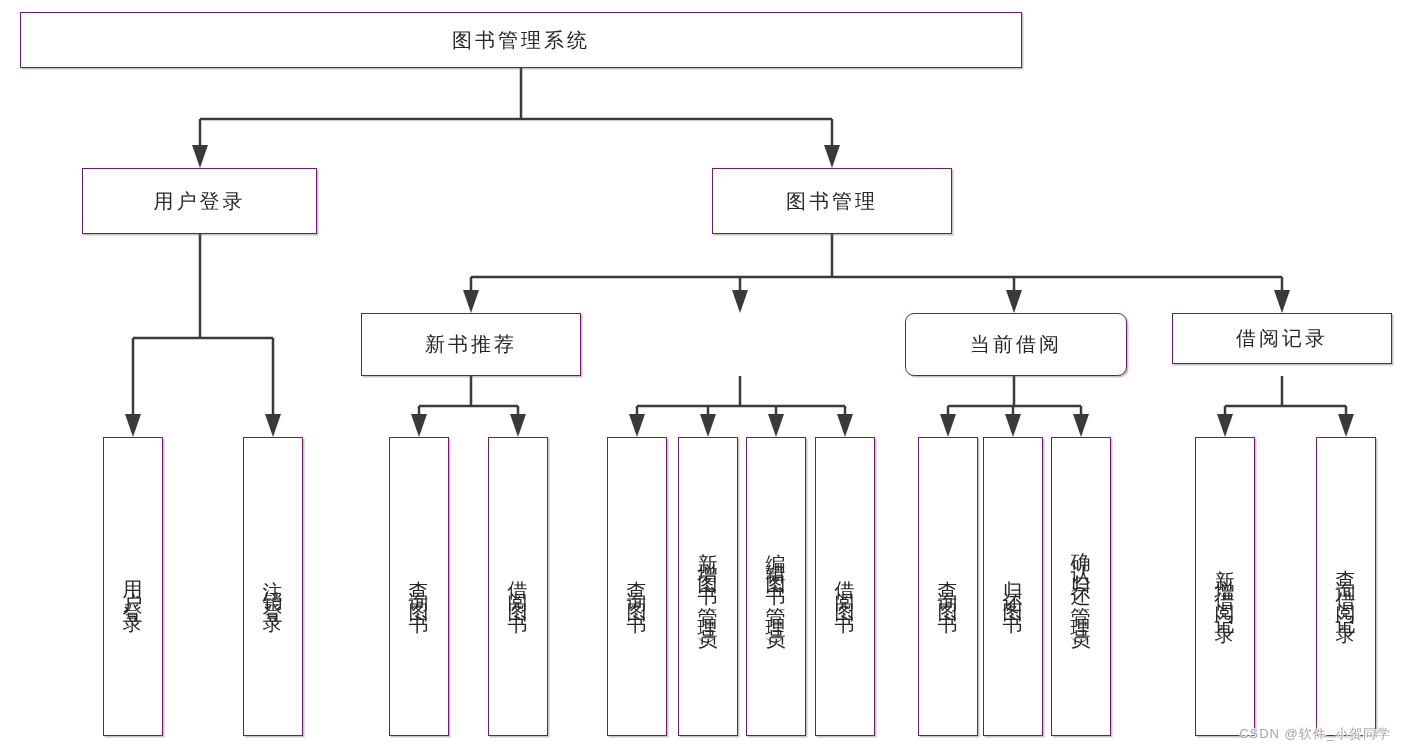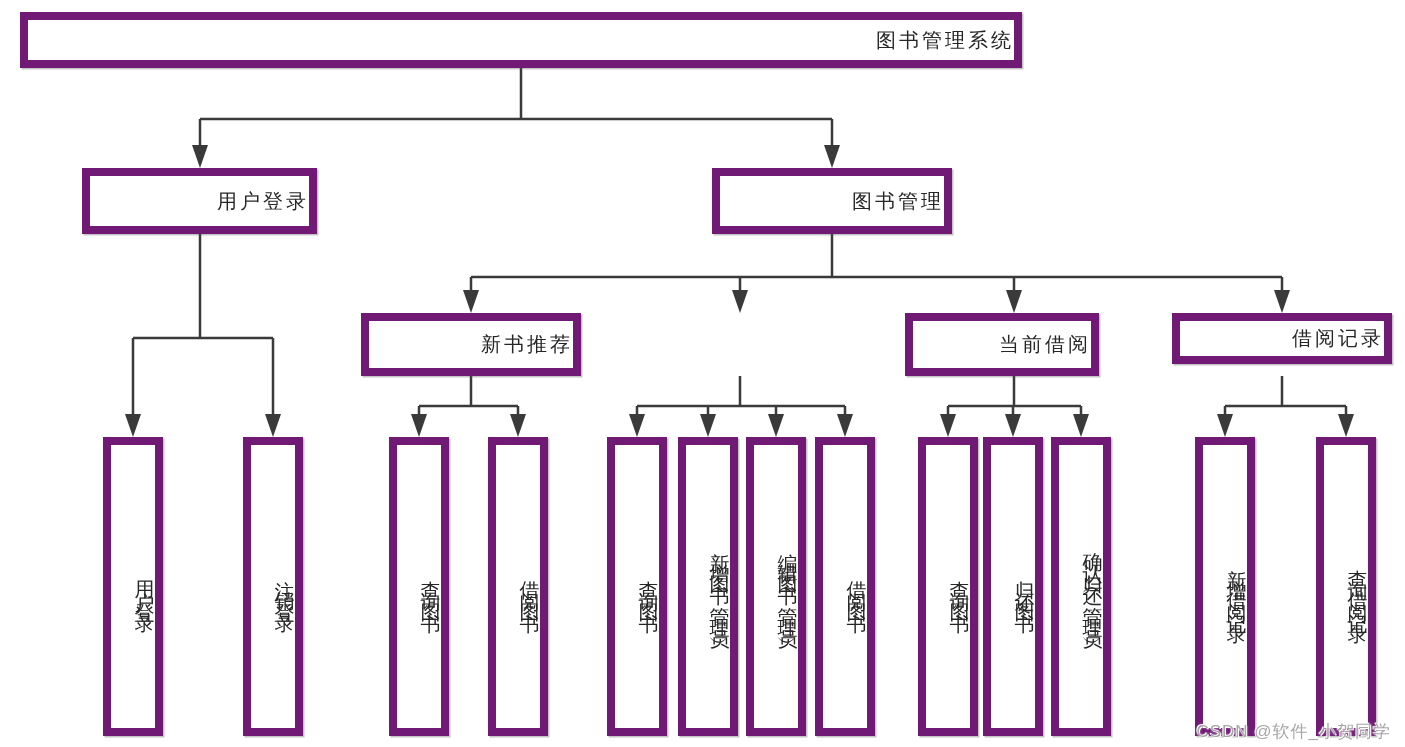--- a/index.html
+++ b/index.html
@@ -21,11 +21,11 @@
     position: absolute;
     box-sizing: border-box;
     background: #ffffff;
-    border: 8px solid #701a75;
+    border: 1px solid #701a75;
     box-shadow: 1.5px 1.5px 0 rgba(90,90,90,0.35);
     display: flex;
     align-items: center;
-    justify-content: flex-end;
+    justify-content: center;
     z-index: 2;
   }
   .box .hlabel {

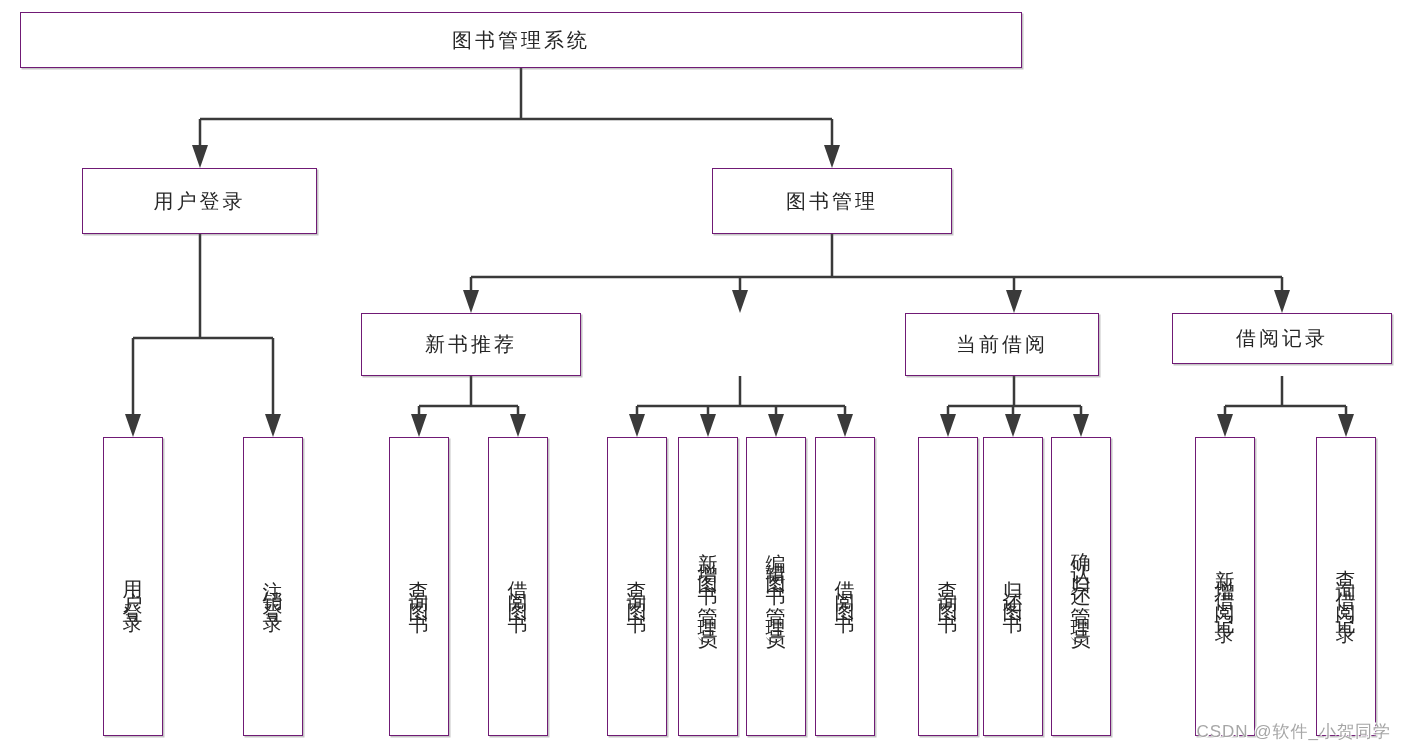--- a/index.html
+++ b/index.html
@@ -48,7 +48,7 @@
   #n-book-management { left: 712px;  top: 168px; width: 240px;  height: 66px; }
   #n-new-books       { left: 361px;  top: 313px; width: 220px;  height: 63px; }
   #n-book-borrowing  { left: 631px;  top: 313px; width: 218px;  height: 63px; }
-  #n-current-borrow  { left: 905px;  top: 313px; width: 194px;  height: 63px; }
+  #n-current-borrow  { left: 905px;  top: 313px; width: 222px;  height: 63px; border-radius: 9px; }
   #n-borrow-records  { left: 1172px; top: 313px; width: 220px;  height: 51px; }
   .leaf { top: 437px; width: 60px; height: 299px; }
   #l-user-login      { left: 103px; }

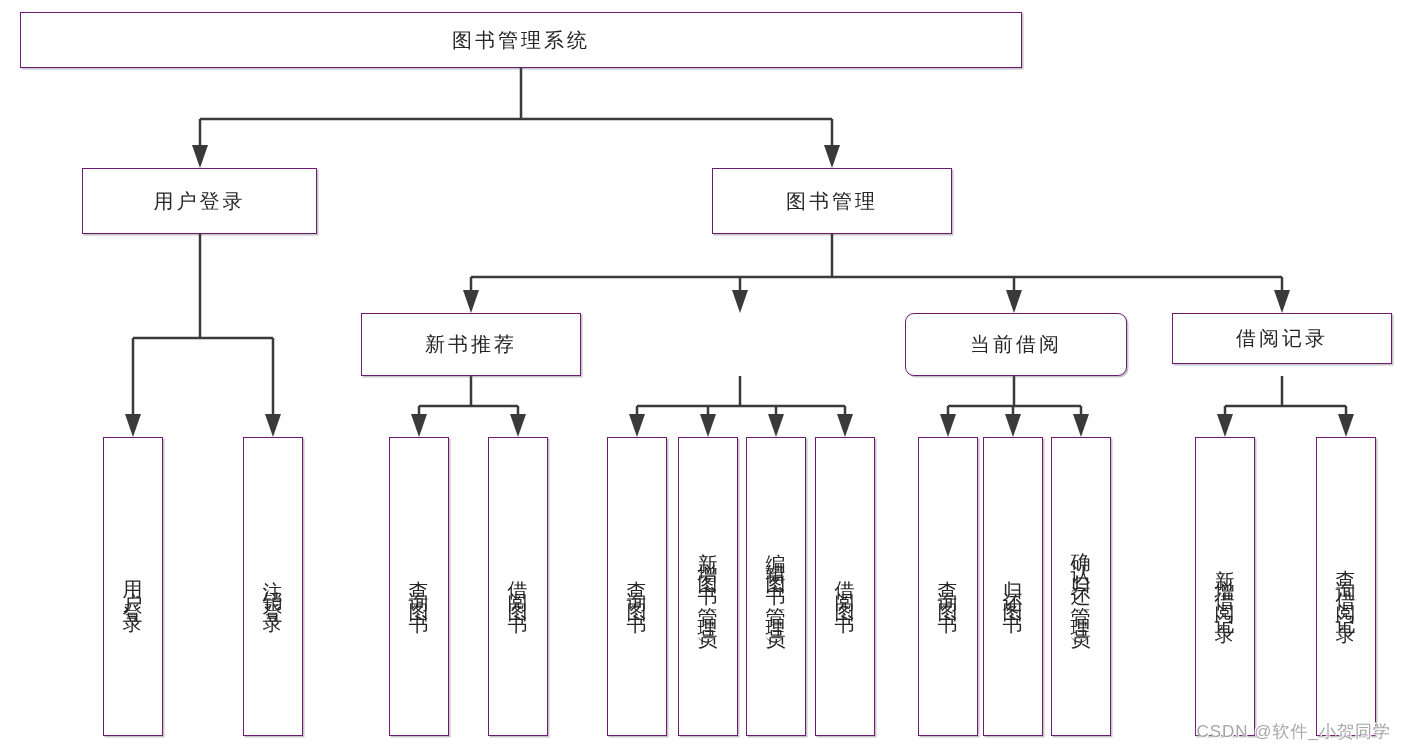--- a/index.html
+++ b/index.html
@@ -69,7 +69,7 @@
     right: 14px;
     bottom: 4px;
     z-index: 3;
-    font-size: 17px;
+    font-size: 13px;
     letter-spacing: 1px;
     color: #a6a6a6;
     text-shadow: 1px 1px 0 #ffffff, -1px -1px 0 #ffffff, 0 0 3px #ffffff;

